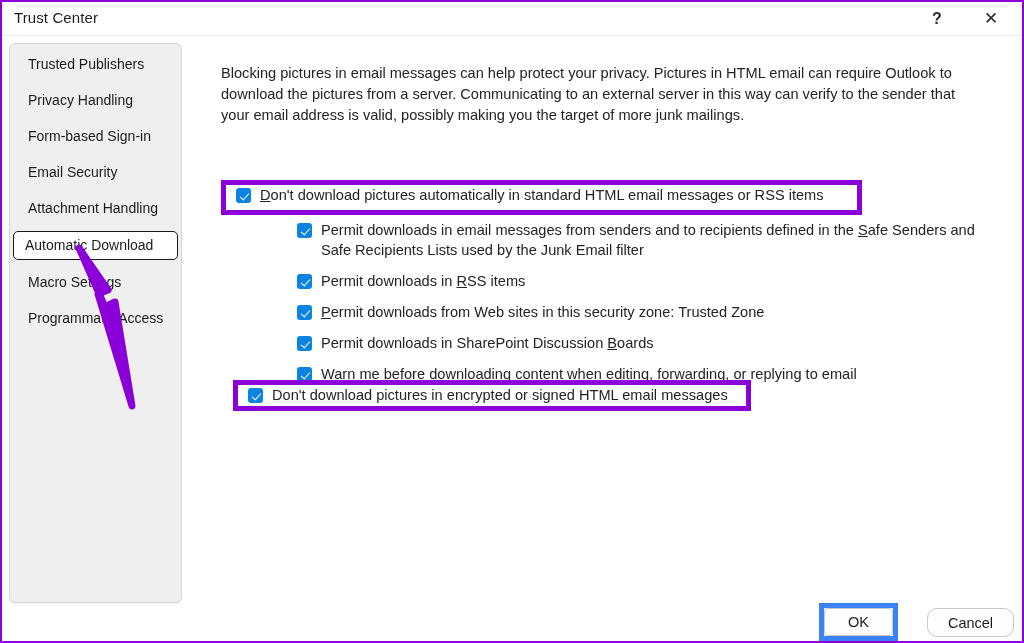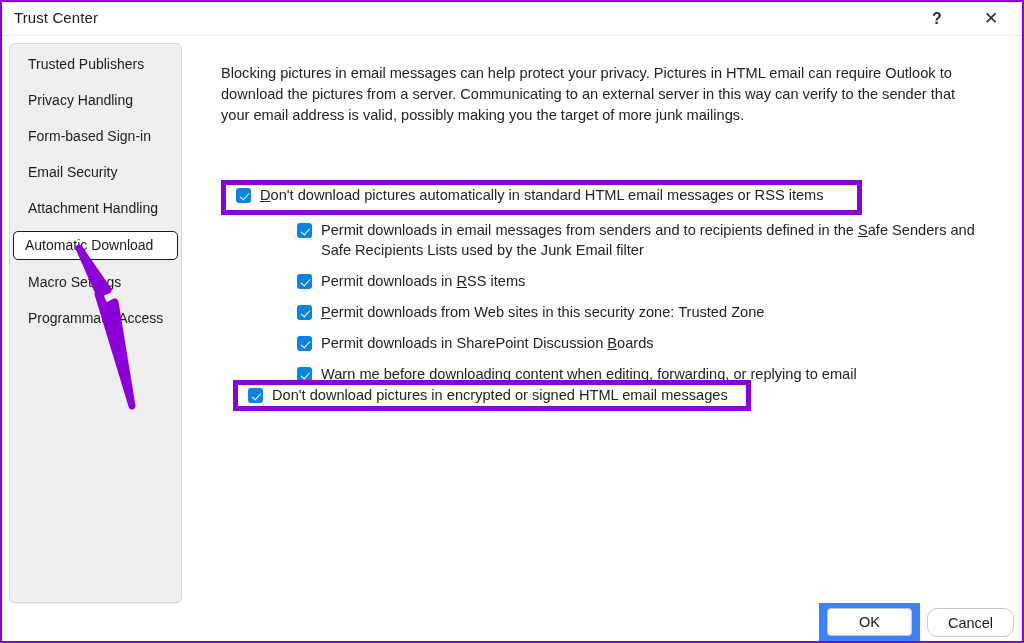--- a/index.html
+++ b/index.html
@@ -193,9 +193,9 @@
     position: absolute;
     left: 817px;
     top: 601px;
-    width: 101px;
+    width: 79px;
     height: 38px;
-    border: 8px solid #3b82f6;
+    border: 5px solid #3b82f6;
     box-sizing: border-box;
     background: #ffffff;
     display: flex;

